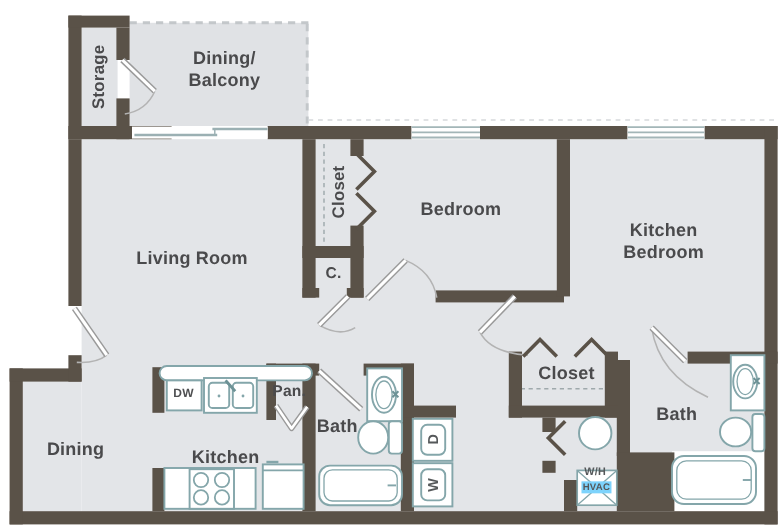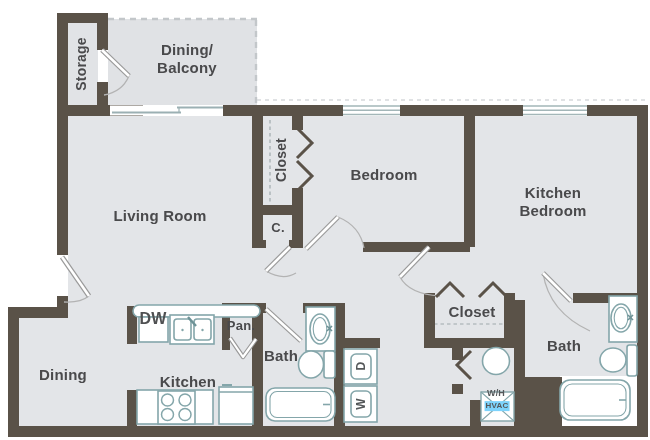--- a/index.html
+++ b/index.html
@@ -26,7 +26,7 @@
   .lbl-bath1{left:281px;top:356px;}
   .lbl-bath2{left:564px;top:346px;}
   .lbl-closet2{left:472px;top:312px;}
-  .lbl-dw{left:153px;top:319px;font-size:16px;color:#4f5052;}
+  .lbl-dw{left:153px;top:329px;font-size:10px;color:#4f5052;}
   .lbl-d{left:361px;top:366px;transform:translate(-50%,-50%) rotate(-90deg);color:#55585a;}
   .lbl-w{left:361px;top:404px;transform:translate(-50%,-50%) rotate(-90deg);color:#55585a;}
   .lbl-wh{left:496px;top:361px;color:#55585a;margin-top:32px;}

